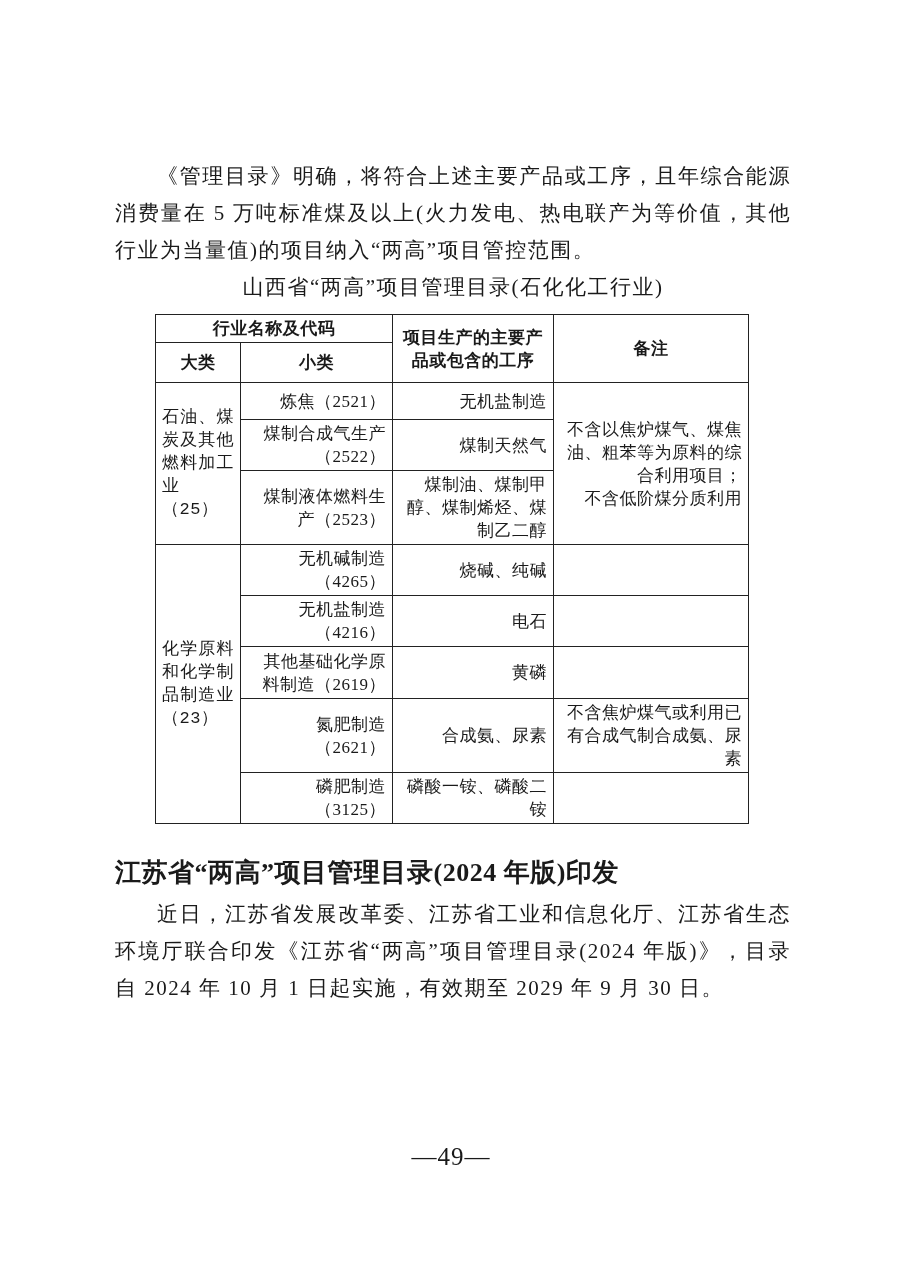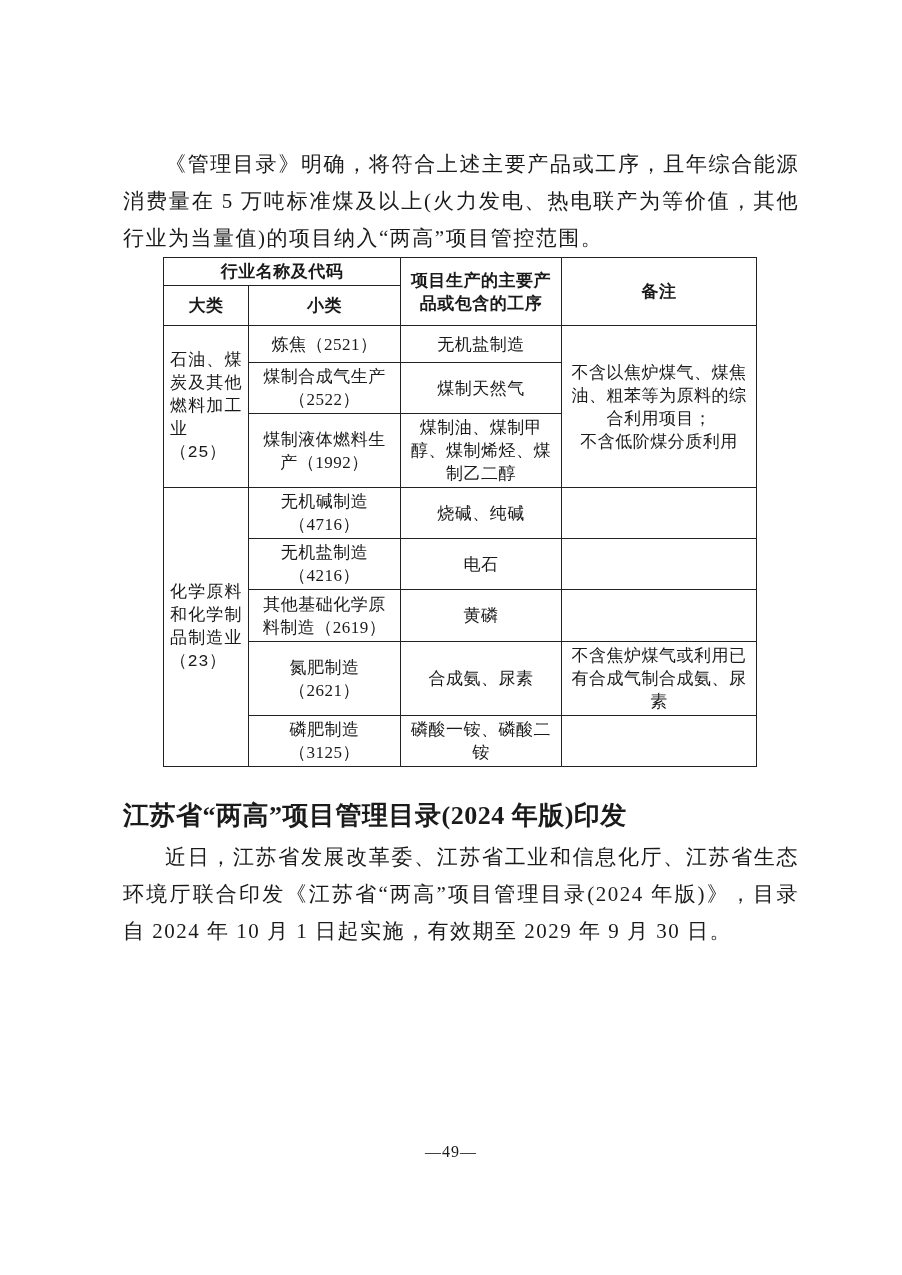--- a/index.html
+++ b/index.html
@@ -16,9 +16,8 @@
   .content {
     position: absolute;
     left: 115px;
-    top: 146px;
+    top: 158px;
     width: 676px;
-    margin-left: 8px;
   }
   .body-par {
     font-size: 21px;

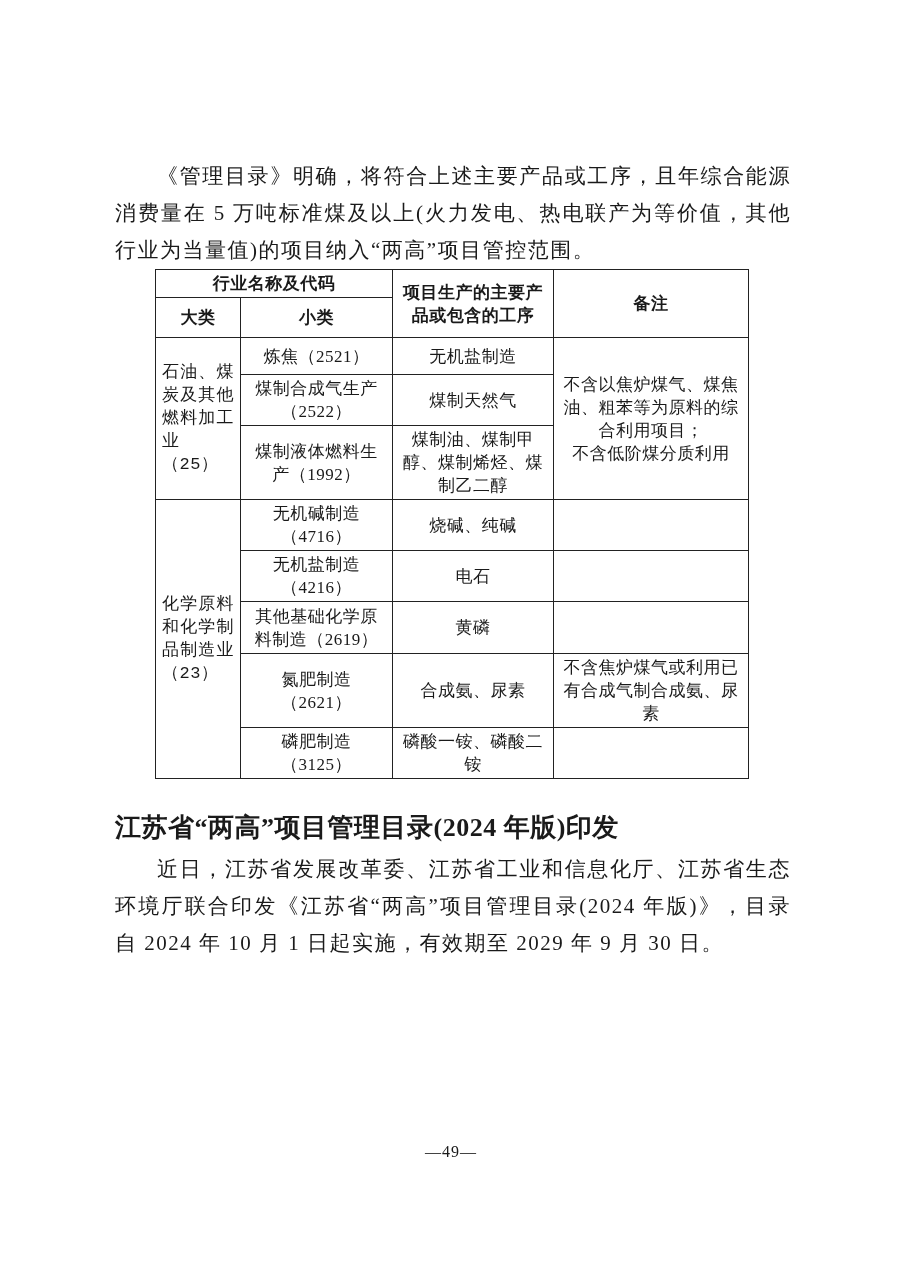--- a/index.html
+++ b/index.html
@@ -88,6 +88,7 @@
 
     <p class="body-par">《管理目录》明确，将符合上述主要产品或工序，且年综合能源消费量在 5 万吨标准煤及以上(火力发电、热电联产为等价值，其他行业为当量值)的项目纳入“两高”项目管控范围。</p>
 
+    <div class="table-title">山西省“两高”项目管理目录(石化化工行业)</div>
 
     <table class="catalog">
       <colgroup>

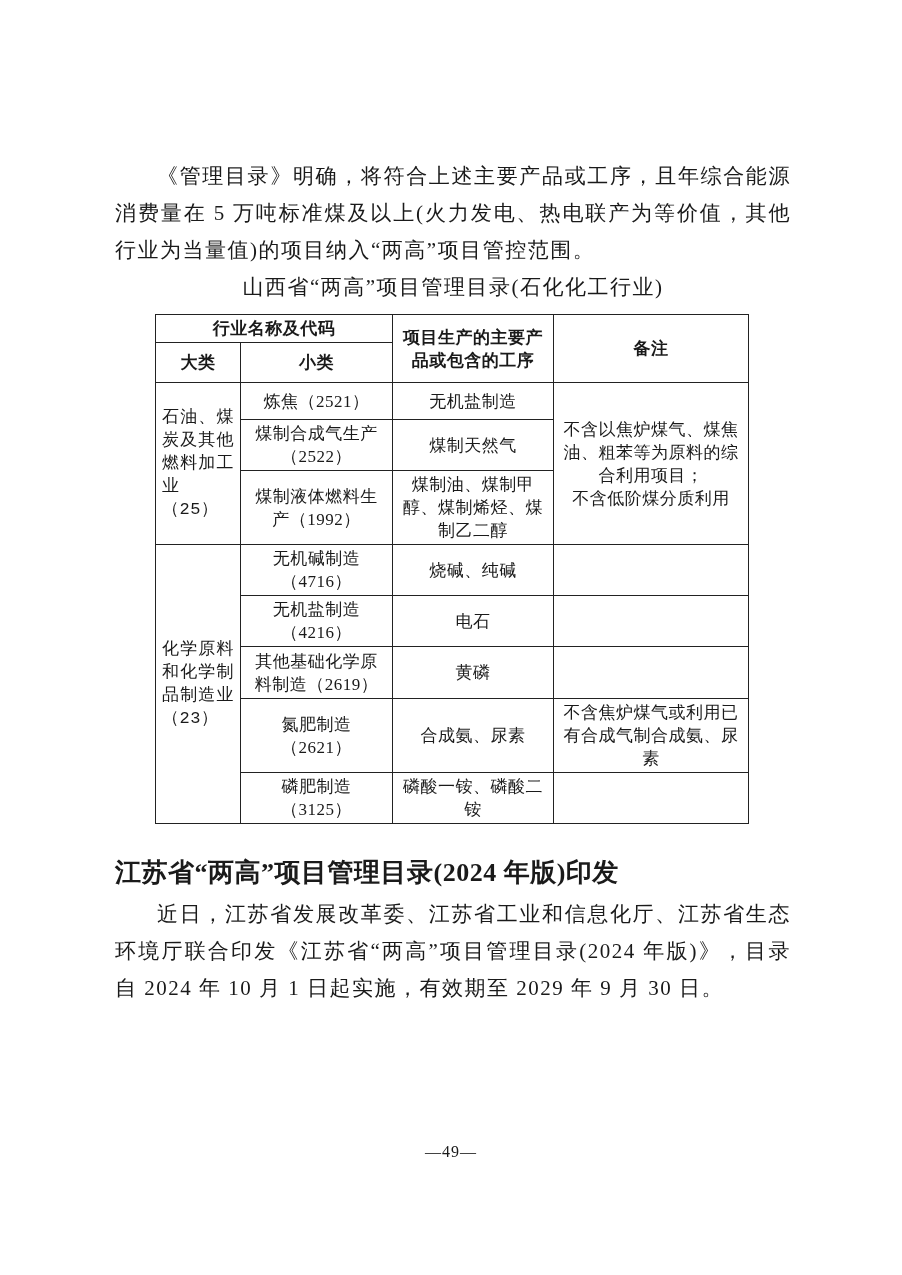--- a/index.html
+++ b/index.html
@@ -52,7 +52,7 @@
   }
   table.catalog th { font-weight: bold; text-align: center; }
   td.major-cell { text-align: justify; padding: 2px 7px; font-family: Liberation Mono, monospace; }
-  td.minor-cell, td.products-cell, td.remark-cell { text-align: center; }
+  td.minor-cell, td.products-cell, td.remark-cell { text-align: right; }
   tr.hrow1 th { height: 24px; }
   tr.hrow2 th { height: 40px; }
   tr.r0 td { height: 37px; }

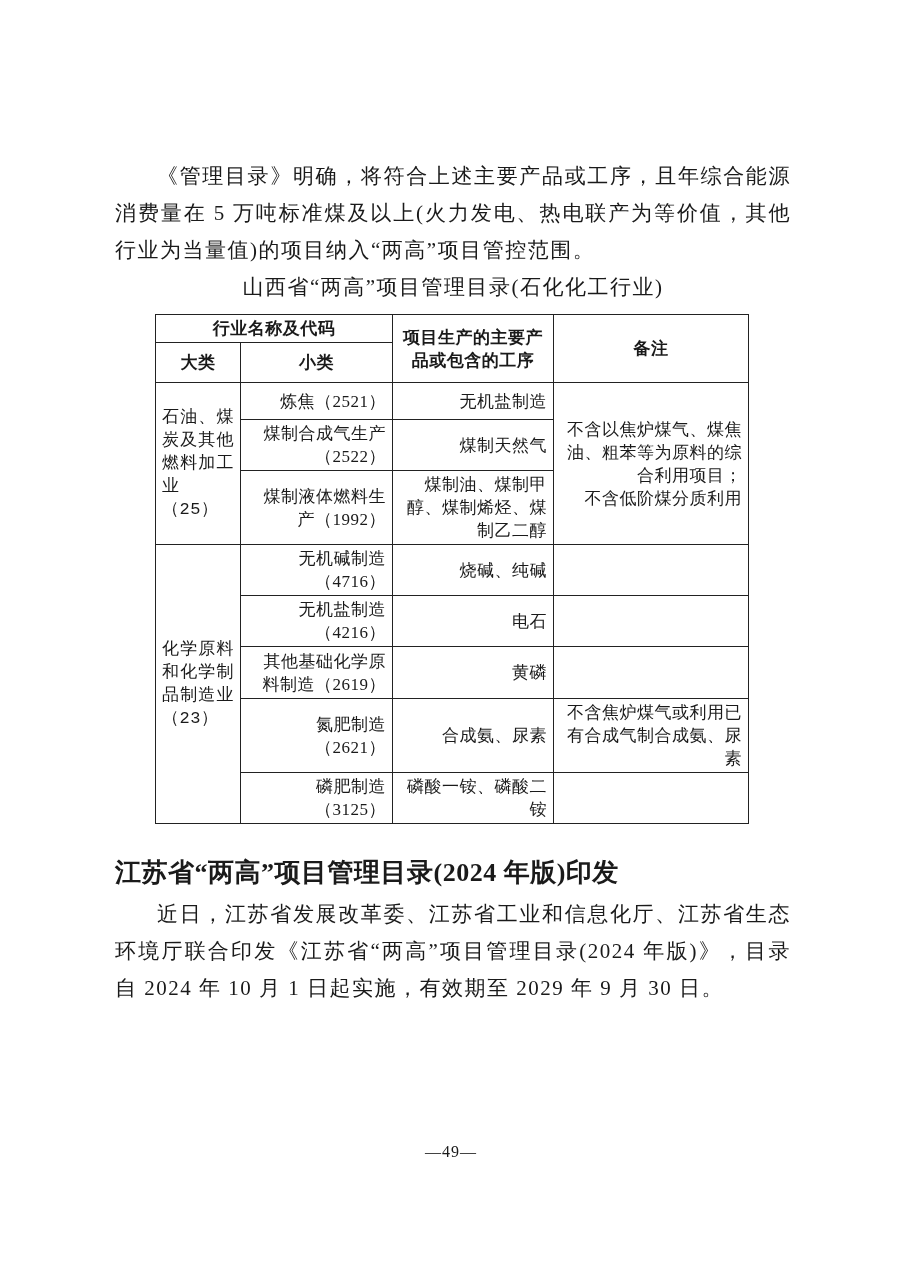--- a/index.html
+++ b/index.html
@@ -122,7 +122,7 @@
         <td class="products-cell">煤制天然气</td>
       </tr>
       <tr class="r2">
-        <td class="minor-cell">煤制液体燃料生产（1992）</td>
+        <td class="minor-cell">煤制液体燃料生产（2523）</td>
         <td class="products-cell">煤制油、煤制甲醇、煤制烯烃、煤制乙二醇</td>
       </tr>
 

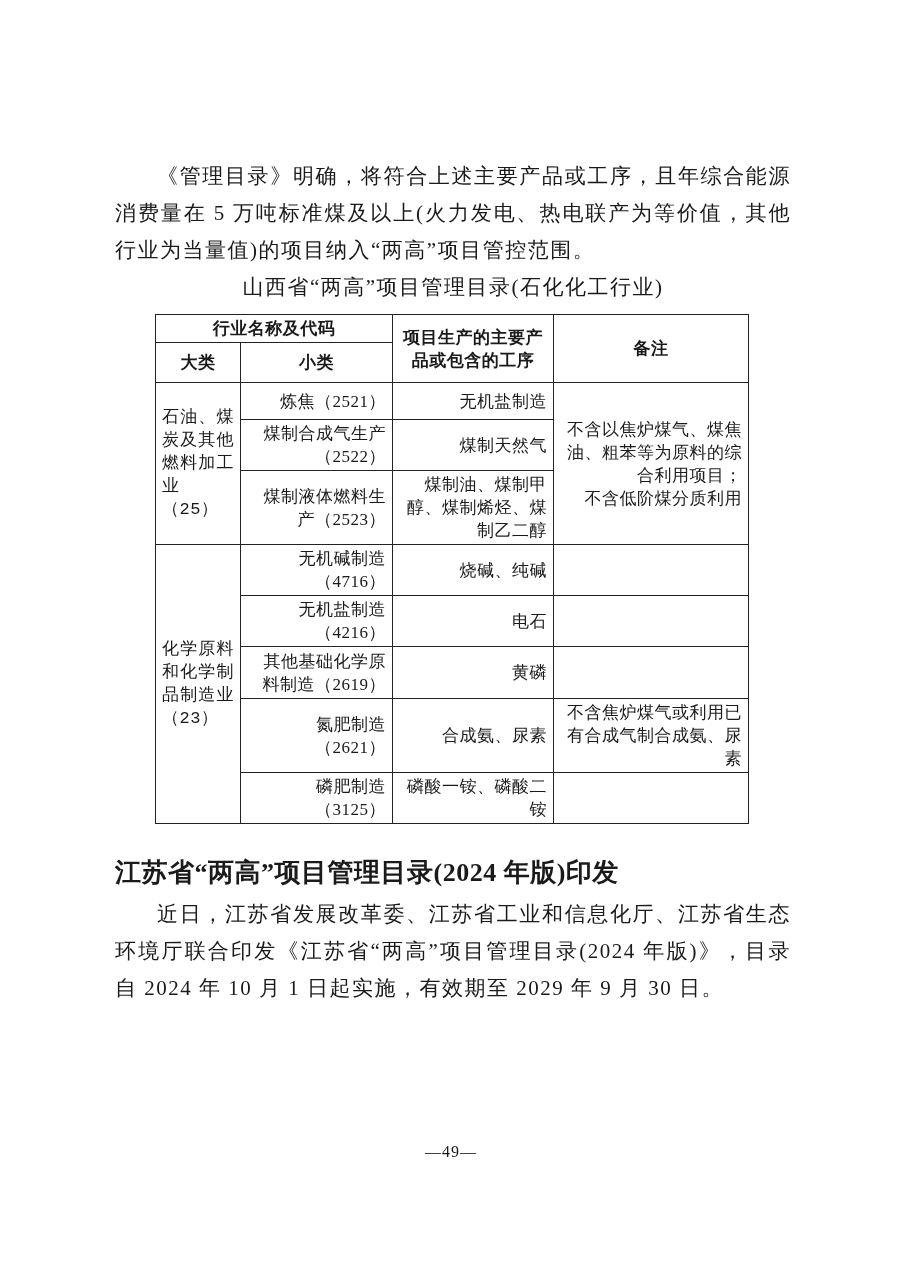--- a/index.html
+++ b/index.html
@@ -128,7 +128,7 @@
 
       <tr class="r3">
         <td class="major-cell" rowspan="5">化学原料和化学制品制造业（23）</td>
-        <td class="minor-cell">无机碱制造（4716）</td>
+        <td class="minor-cell">无机碱制造（4265）</td>
         <td class="products-cell">烧碱、纯碱</td>
         <td class="remark-cell"></td>
       </tr>

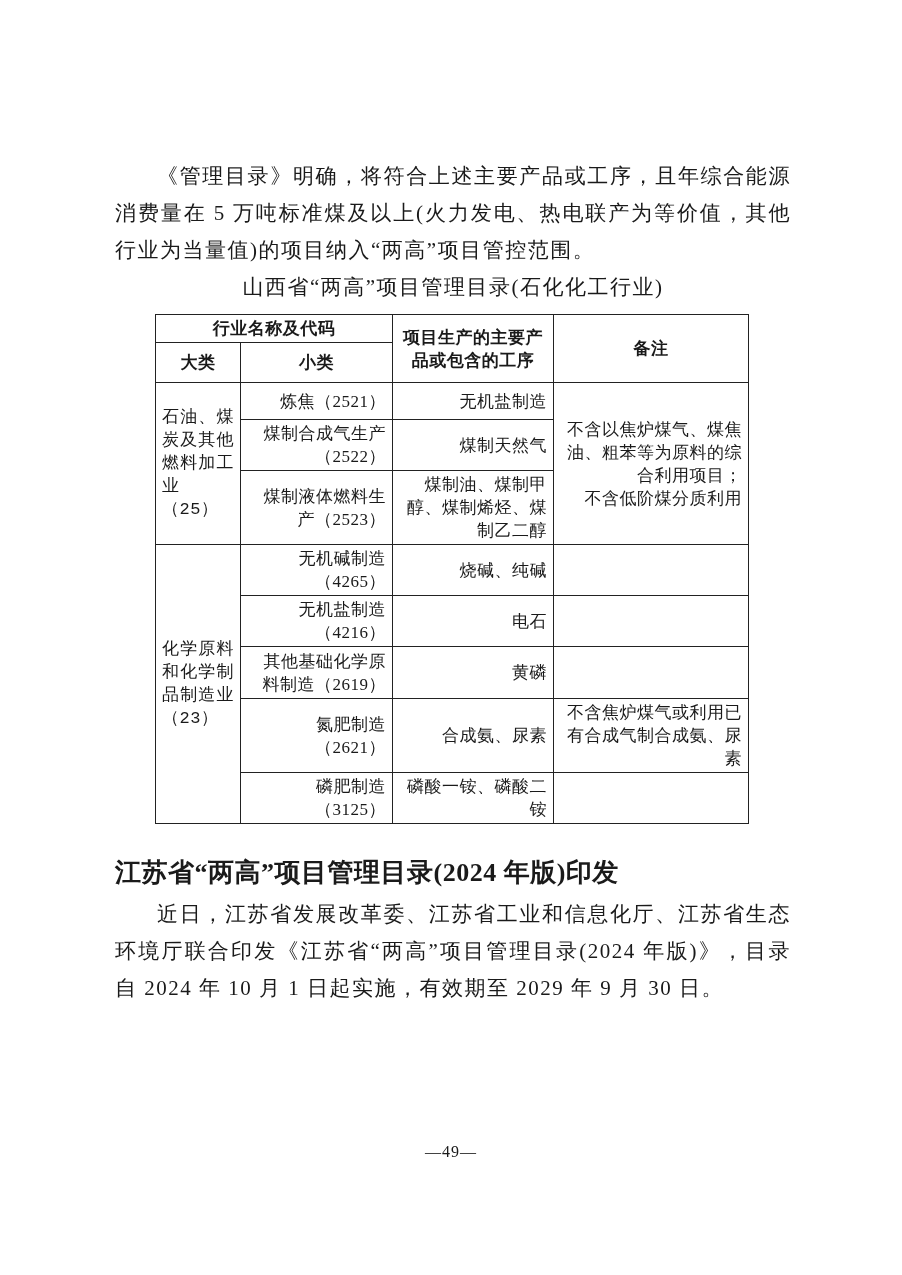--- a/index.html
+++ b/index.html
@@ -76,7 +76,7 @@
     top: 1143px;
     width: 902px;
     text-align: center;
-    font-size: 16px;
+    font-size: 25px;
     letter-spacing: 1px;
   }
 </style>

